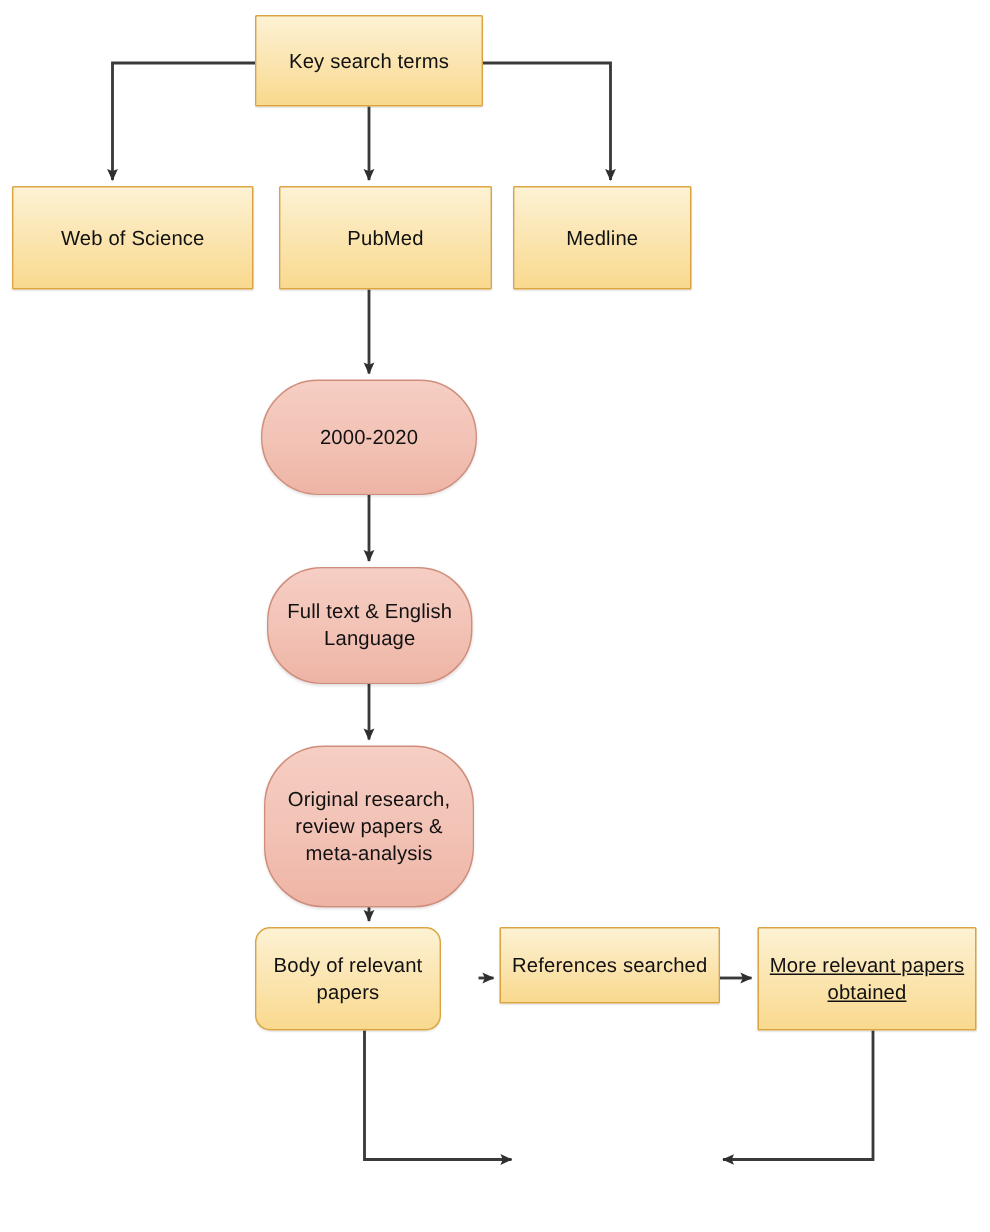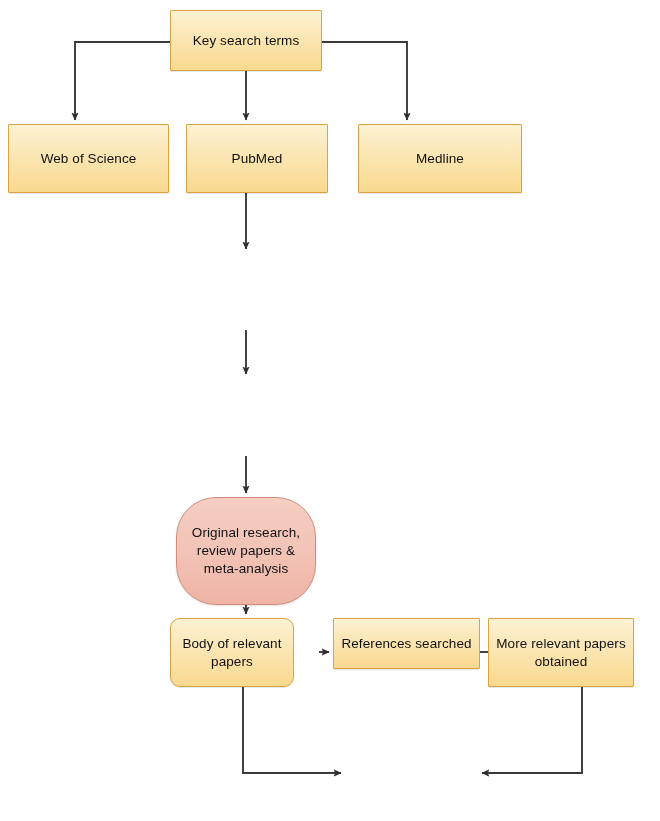--- a/index.html
+++ b/index.html
@@ -100,7 +100,7 @@
     <span class="label">PubMed</span>
   </div>
 
-  <div class="node n-box" style="left:342px; top:124px; width:164px; height:69px;margin-left:16px;">
+  <div class="node n-box" style="left:342px; top:124px; width:119px; height:69px;">
     <span class="label">Medline</span>
   </div>
 

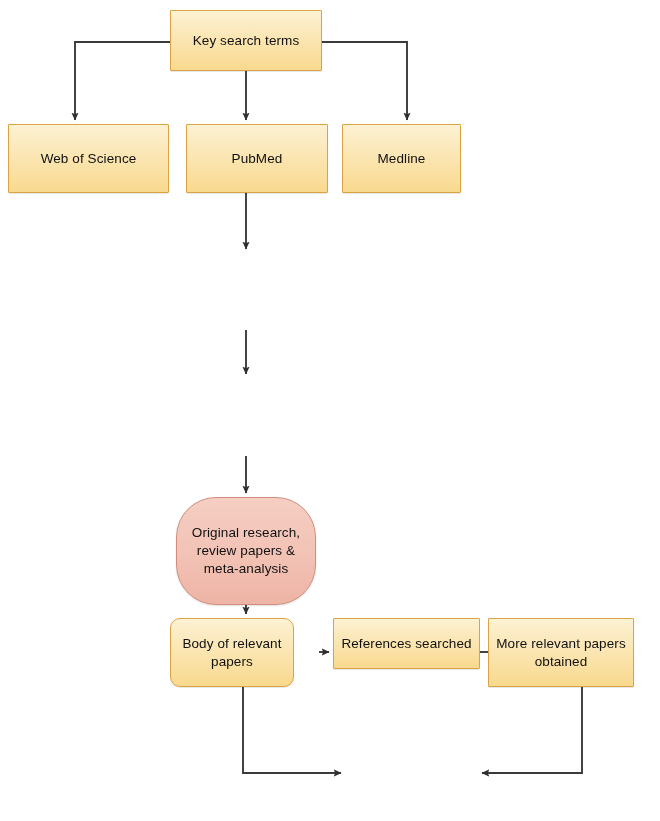--- a/index.html
+++ b/index.html
@@ -104,6 +104,9 @@
     <span class="label">Medline</span>
   </div>
 
+  <div class="node n-pink" style="left:174px; top:253px; width:144px; height:77px; border-radius:38px;">
+    <span class="label">2000-2020</span>
+  </div>
 
 
   <div class="node n-pink" style="left:176px; top:497px; width:140px; height:108px; border-radius:40px;">

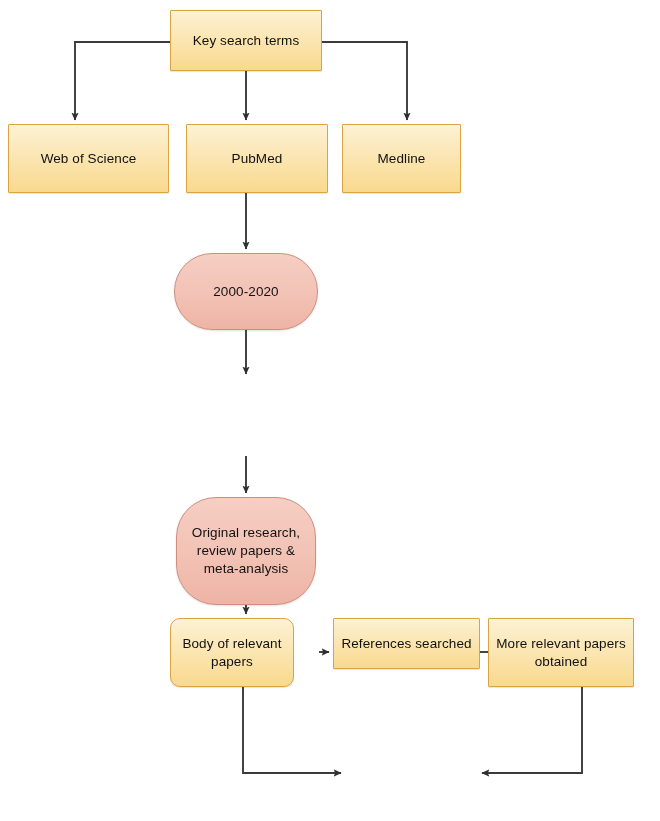--- a/index.html
+++ b/index.html
@@ -108,6 +108,10 @@
     <span class="label">2000-2020</span>
   </div>
 
+  <div class="node n-pink" style="left:178px; top:378px; width:137px; height:78px; border-radius:36px;">
+    <span class="label">Full text &amp; English
+Language</span>
+  </div>
 
   <div class="node n-pink" style="left:176px; top:497px; width:140px; height:108px; border-radius:40px;">
     <span class="label">Original research,

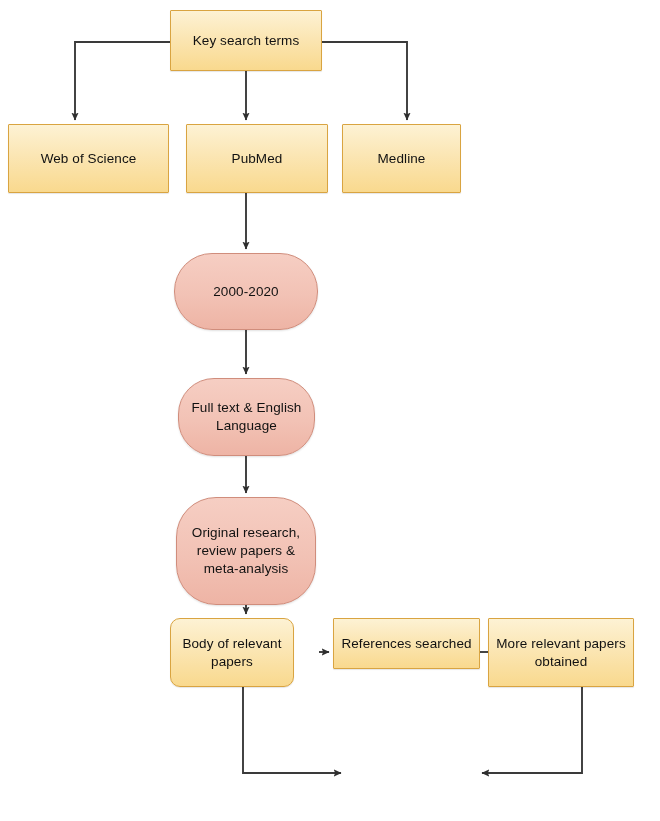--- a/index.html
+++ b/index.html
@@ -128,7 +128,7 @@
     <span class="label">References searched</span>
   </div>
 
-  <div class="node n-box" style="left:488px; top:618px; width:146px; height:69px;">
+  <div class="node n-box" style="left:505px; top:618px; width:146px; height:69px;text-decoration:underline;">
     <span class="label">More relevant papers
 obtained</span>
   </div>

